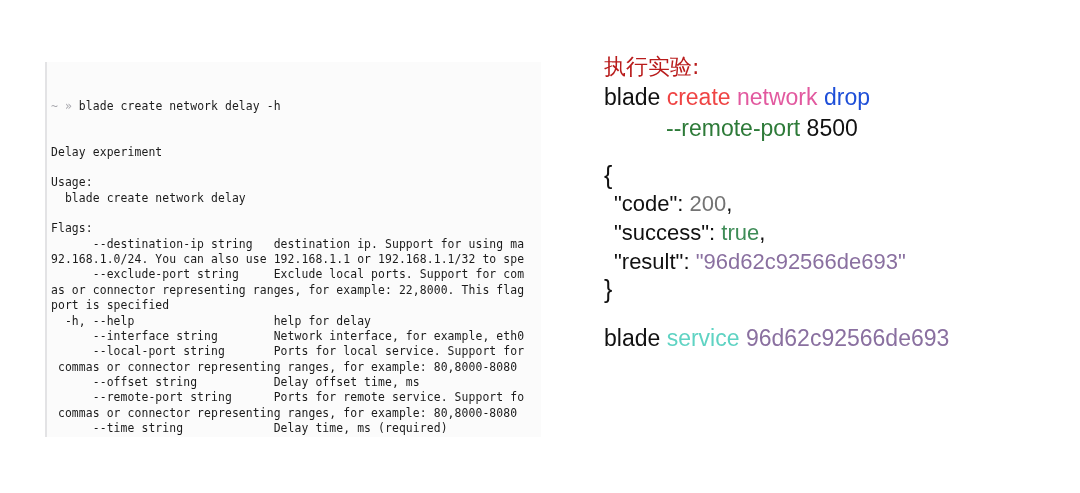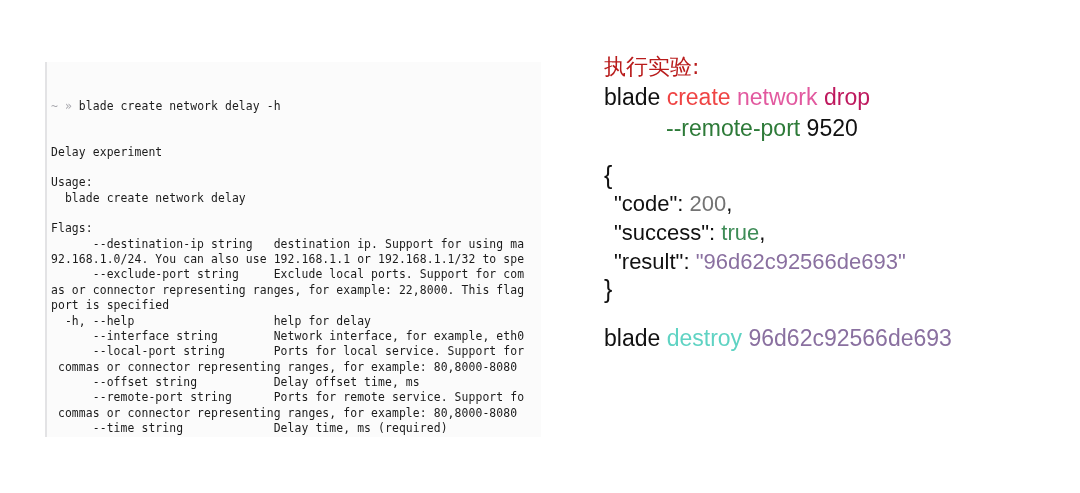--- a/index.html
+++ b/index.html
@@ -82,7 +82,7 @@
 
   .tok-create  { color: #ef4444; text-align: center; }
   .tok-network { color: #e2599f; }
-  .tok-drop    { color: #be185d; margin-top: 48px; }
+  .tok-drop    { color: #1d4ed8; margin-top: 48px; }
   .tok-flag    { color: #2d7a38; }
   .tok-num     { color: #111111; }
   .tok-code    { color: #737373; }

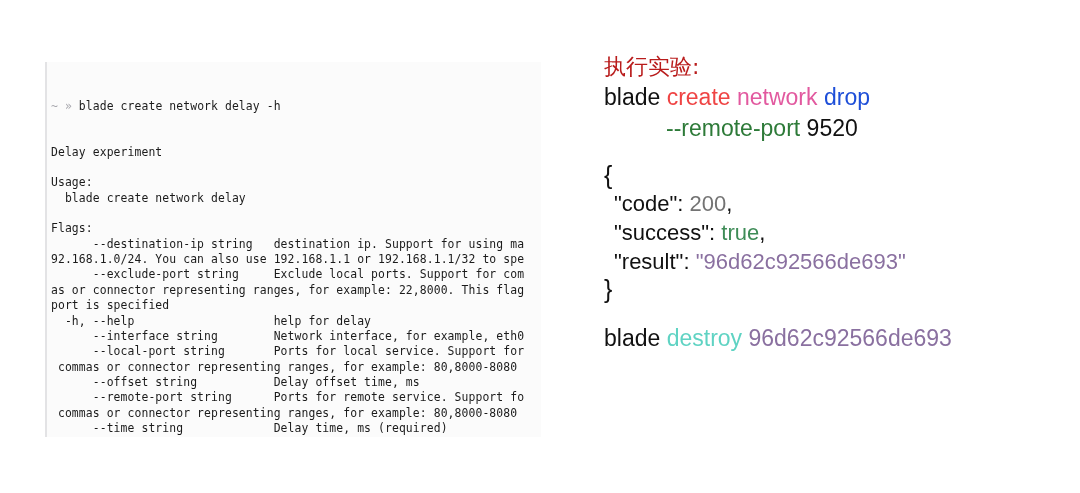--- a/index.html
+++ b/index.html
@@ -107,7 +107,7 @@
   <div class="section">
     <div class="zh-heading">执行实验:</div>
     <div class="cmd-line"><span>blade</span><span> </span><span class="tok-create">create</span><span> </span><span class="tok-network">network</span><span> </span><span class="tok-drop">drop</span></div>
-    <div class="cmd-line indent"><span class="tok-flag">--remote-port</span><span> </span><span class="tok-num">9520</span></div>
+    <div class="cmd-line indent"><span class="tok-flag">--remote-port</span><span> </span><span class="tok-num">8500</span></div>
   </div>
 
   <div class="sp-exec-to-ret"></div>

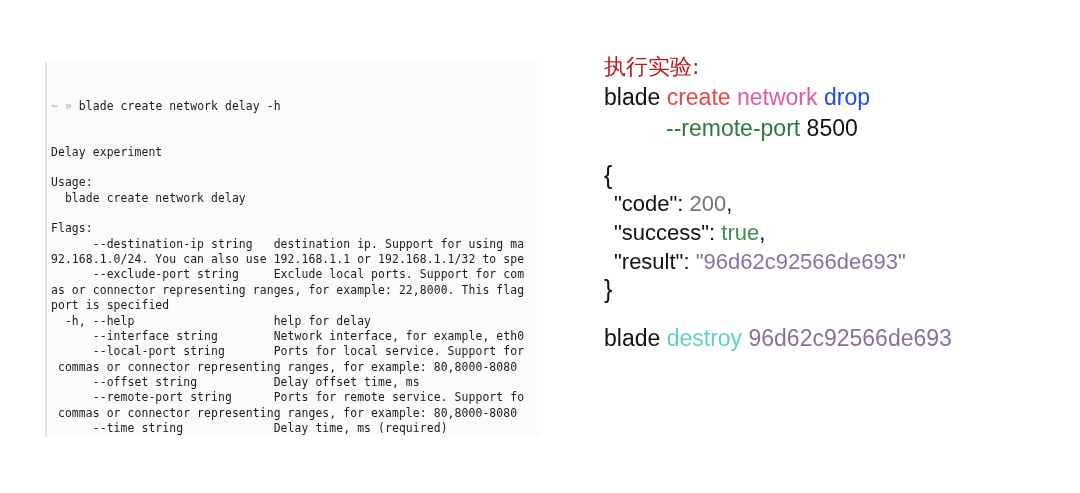--- a/index.html
+++ b/index.html
@@ -123,7 +123,7 @@
   <div class="sp-ret-to-rec"></div>
 
   <div class="section">
-    <div class="cmd-line"><span>blade</span><span> </span><span class="tok-destroy">destroy</span><span> </span><span class="tok-uid">96d62c92566de693</span></div>
+    <div class="cmd-line"><span>blade</span><span> </span><span class="tok-destroy">service</span><span> </span><span class="tok-uid">96d62c92566de693</span></div>
   </div>
 
 </div>

